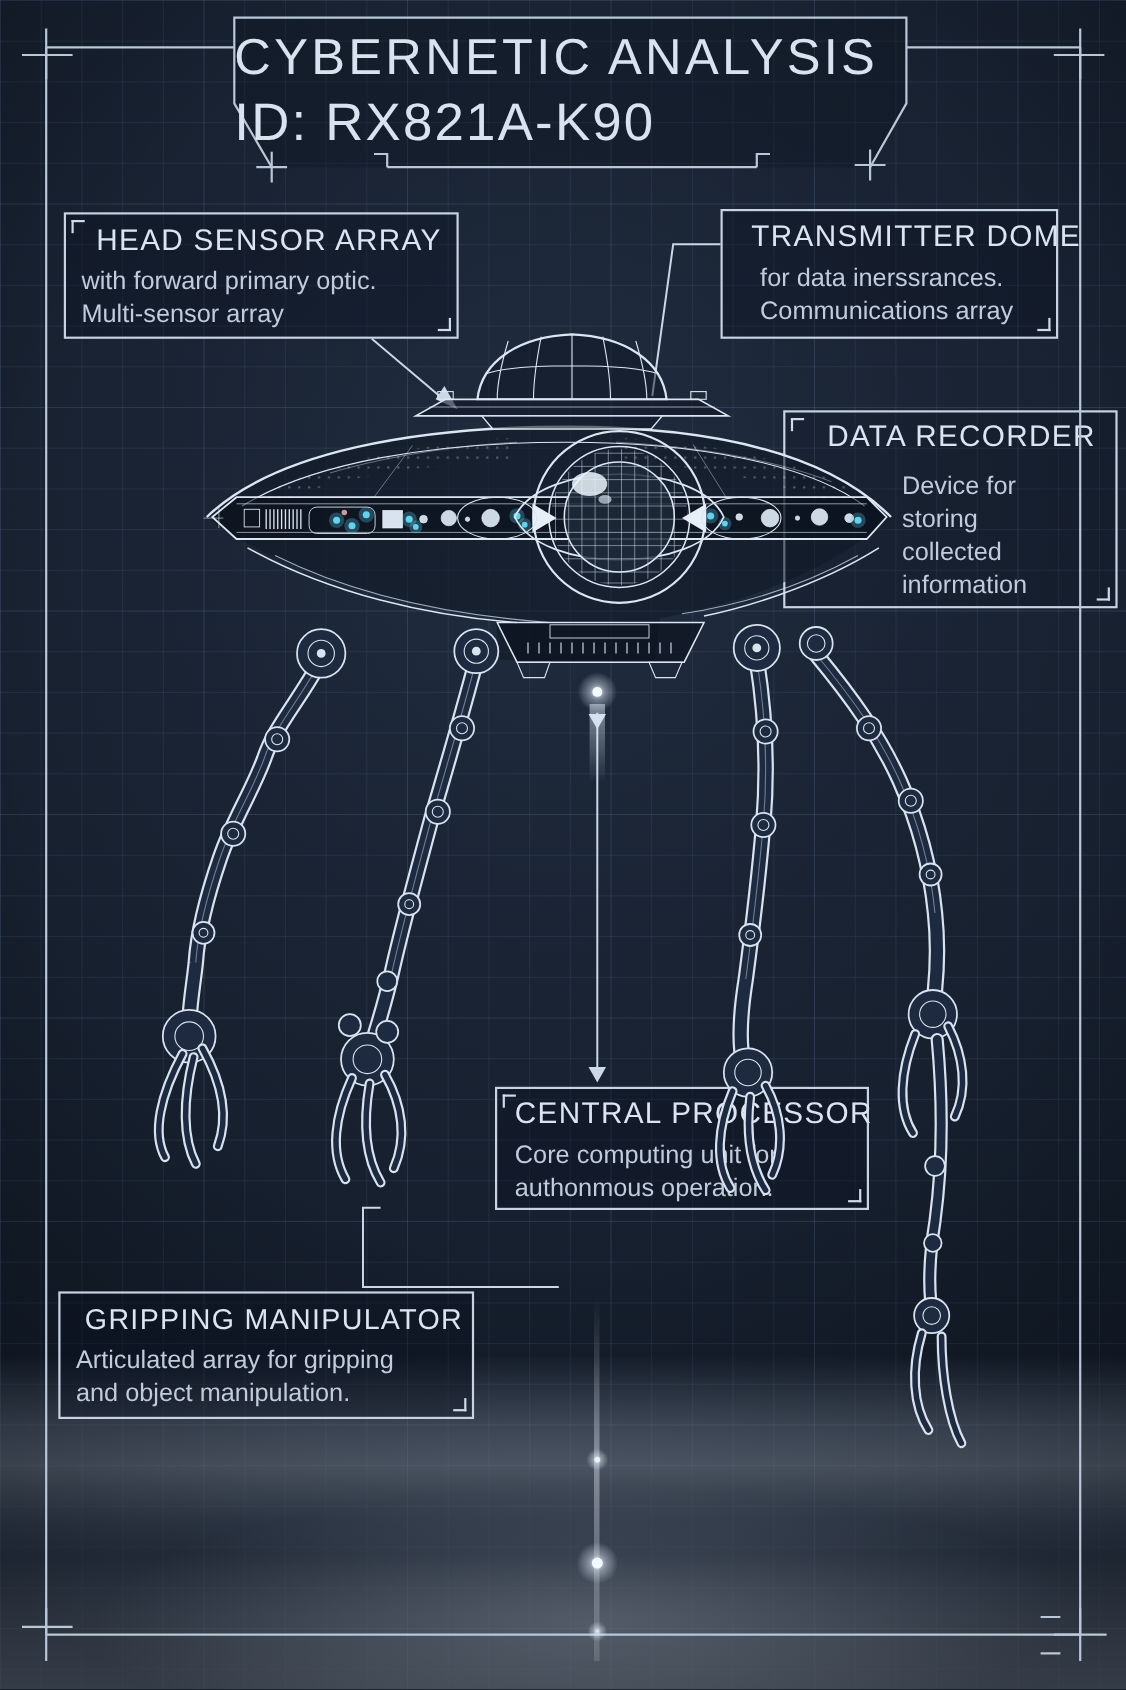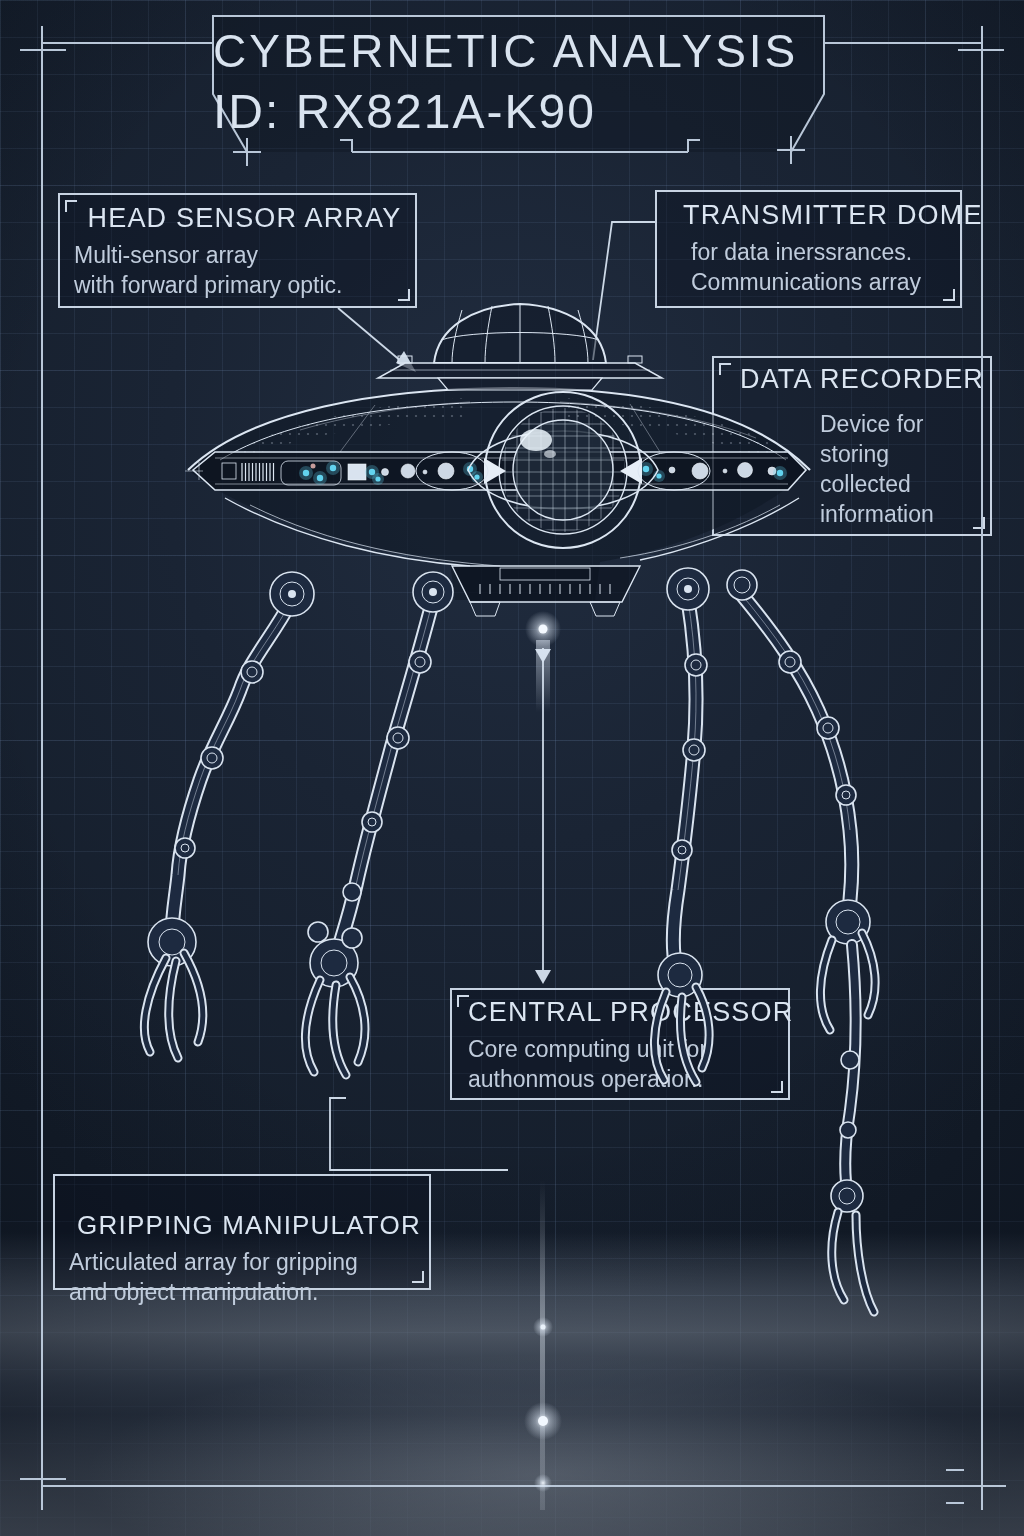--- a/index.html
+++ b/index.html
@@ -69,8 +69,8 @@
     <span class="tick tick-br"></span>
     <div class="c-title">HEAD SENSOR ARRAY</div>
     <div class="c-lines">
+      <div class="c-line">with forward primary optic.</div>
       <div class="c-line">Multi-sensor array</div>
-      <div class="c-line">with forward primary optic.</div>
     </div>
   </div>
 

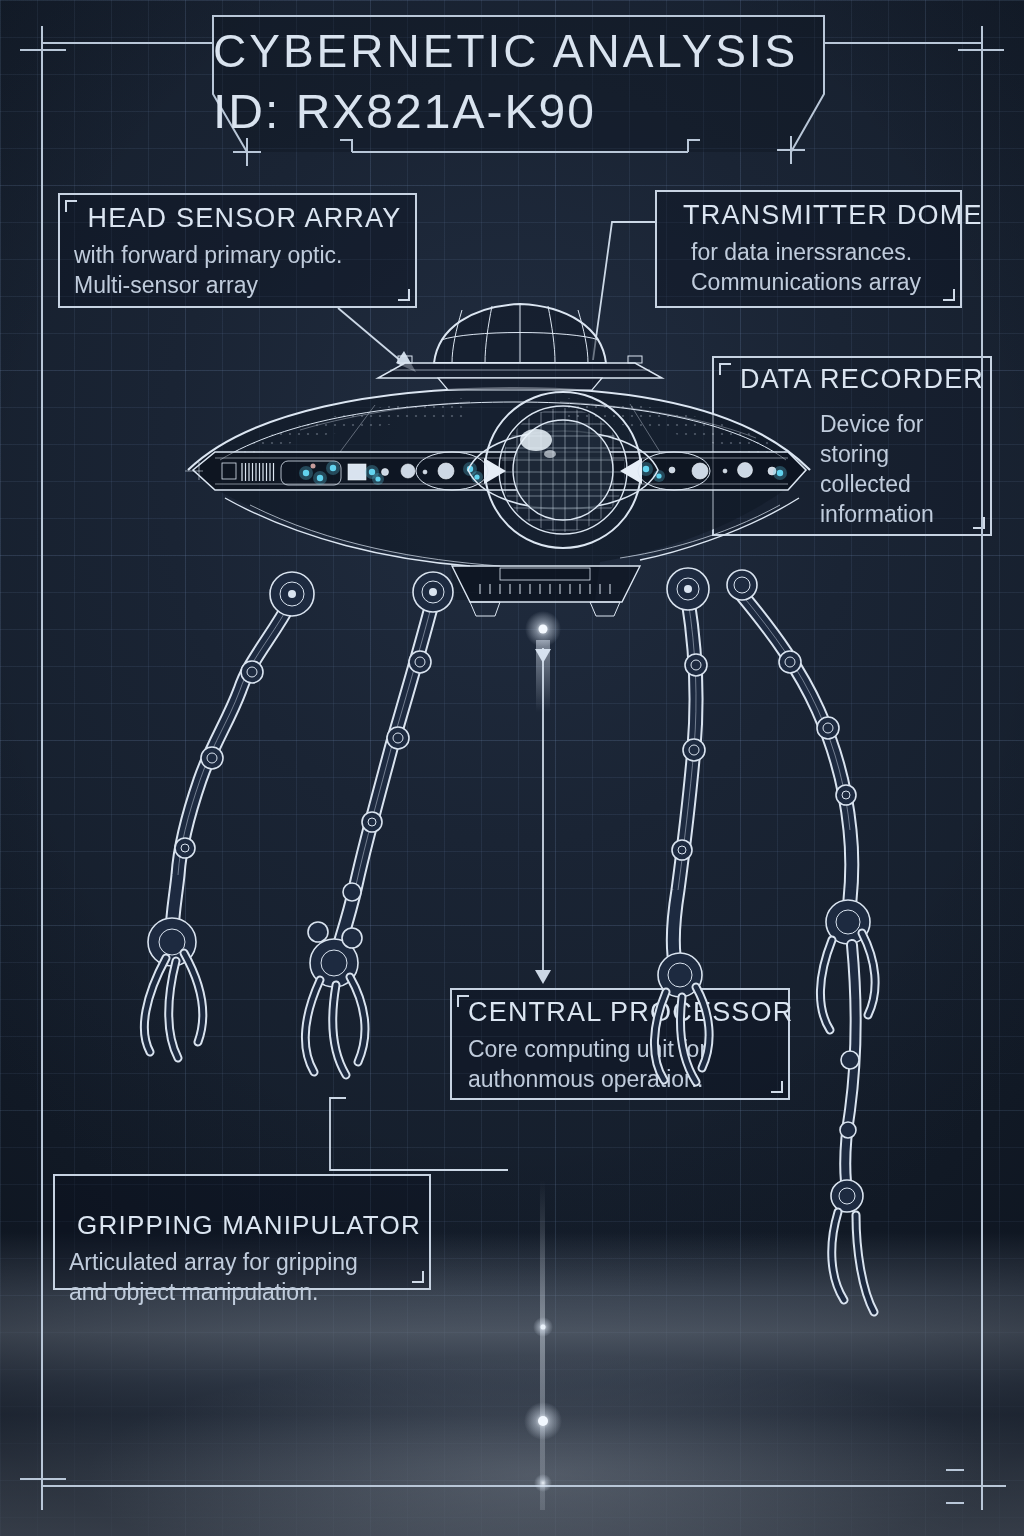--- a/index.html
+++ b/index.html
@@ -30,7 +30,7 @@
   #box-head-sensor{left:58px;top:193px;width:359px;height:115px;padding:8px 0 0 14px;}
   #box-transmitter{left:655px;top:190px;width:307px;height:118px;padding:8px 0 0 26px;}
   #box-transmitter .c-line{padding-left:8px;}
-  #box-data-recorder{left:712px;top:356px;width:280px;height:180px;padding:6px 0 0 20px;background:rgba(10,16,28,.18);}
+  #box-data-recorder{left:712px;top:373px;width:304px;height:180px;padding:6px 0 0 20px;background:rgba(10,16,28,.18);}
   #box-data-recorder .c-lines{padding-left:86px;margin-top:14px;}
   #box-central{left:450px;top:988px;width:340px;height:112px;padding:7px 0 0 16px;}
   #box-gripper{left:53px;top:1174px;width:378px;height:116px;padding:8px 0 0 14px;}

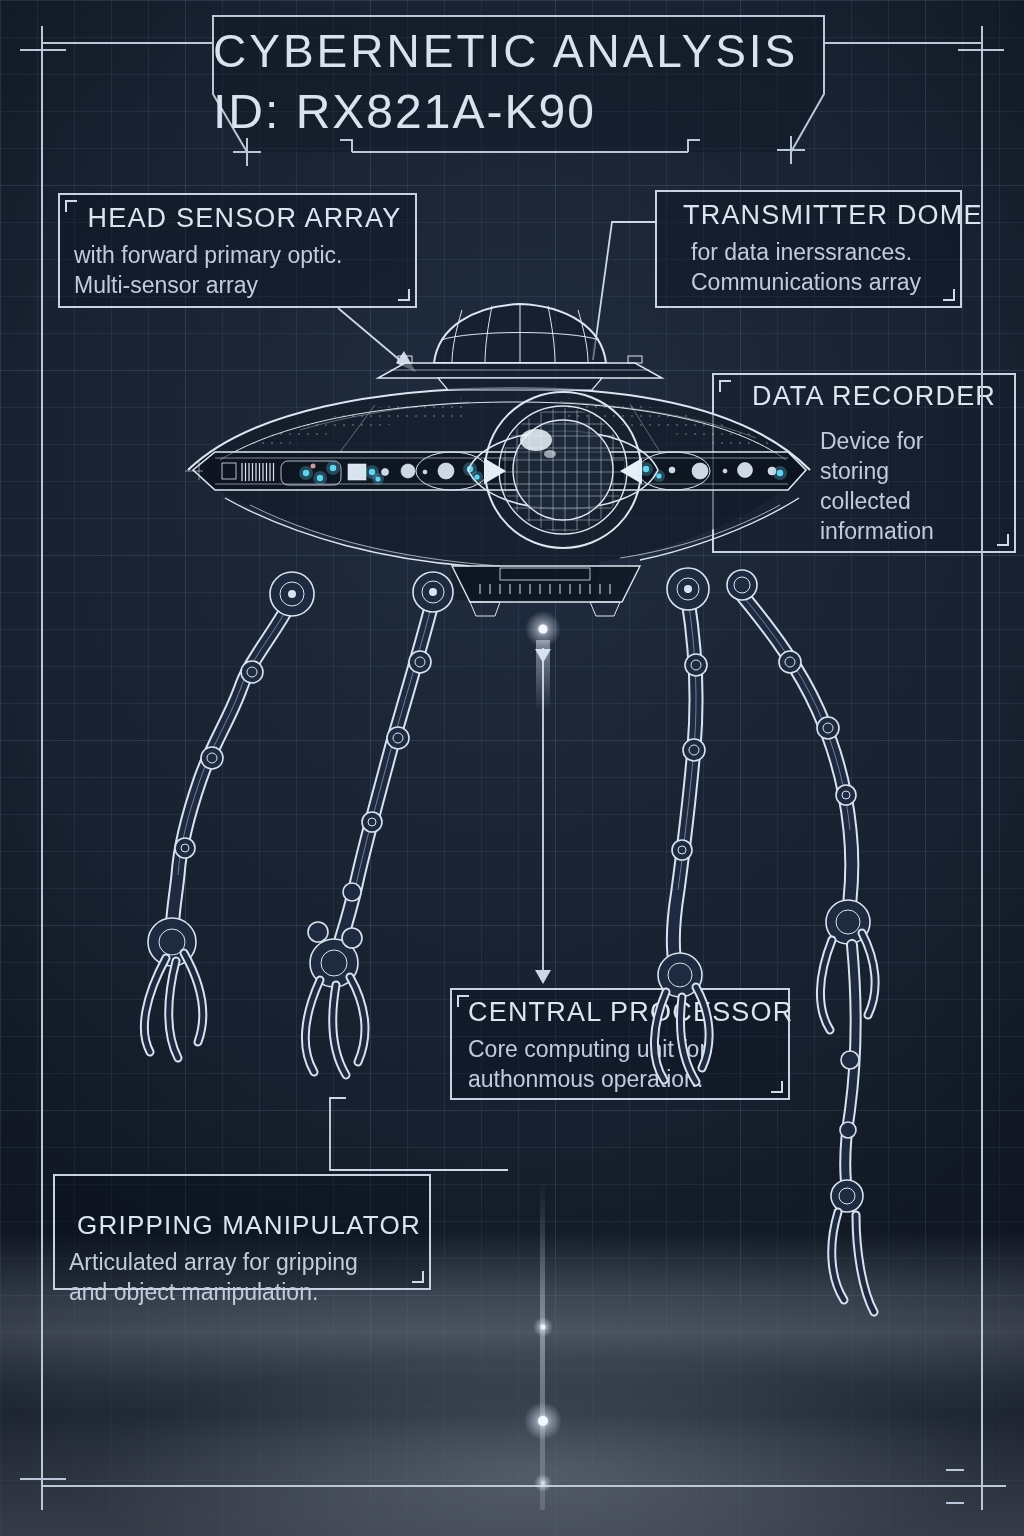--- a/index.html
+++ b/index.html
@@ -34,7 +34,7 @@
   #box-data-recorder .c-lines{padding-left:86px;margin-top:14px;}
   #box-central{left:450px;top:988px;width:340px;height:112px;padding:7px 0 0 16px;}
   #box-gripper{left:53px;top:1174px;width:378px;height:116px;padding:8px 0 0 14px;}
-  #box-gripper .c-title{font-size:26px;margin-top:26px;}
+  #box-gripper .c-title{font-size:26px;}
   .c-lines{margin-top:6px;}
   
   .title-text{position:absolute;left:213px;top:24px;width:611px;z-index:6;text-align:left;color:#d9e3ef;}

